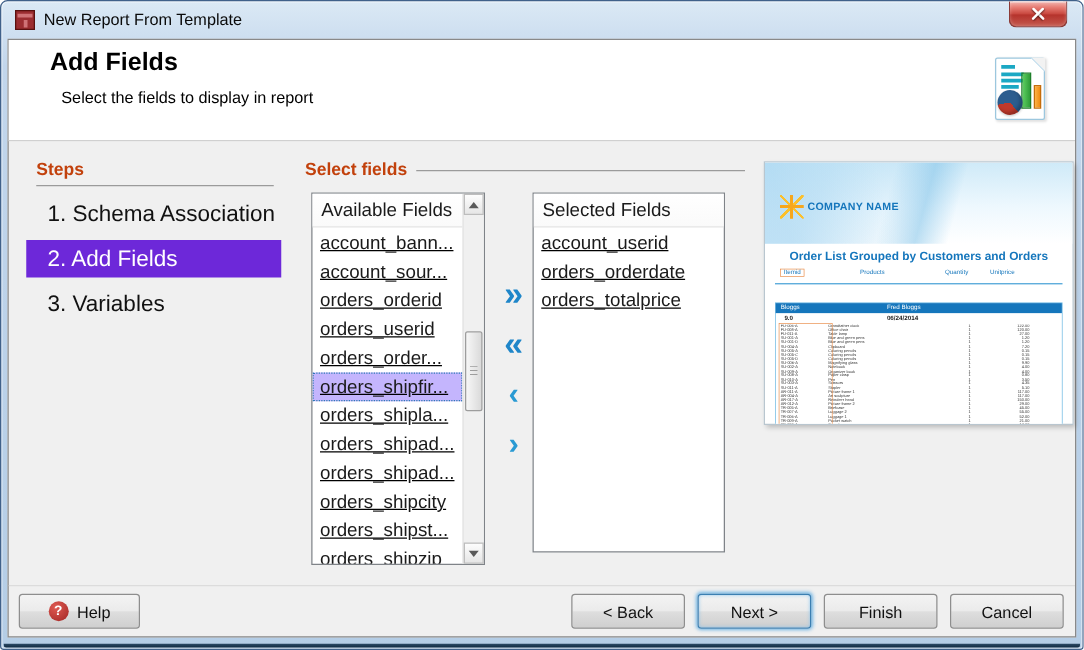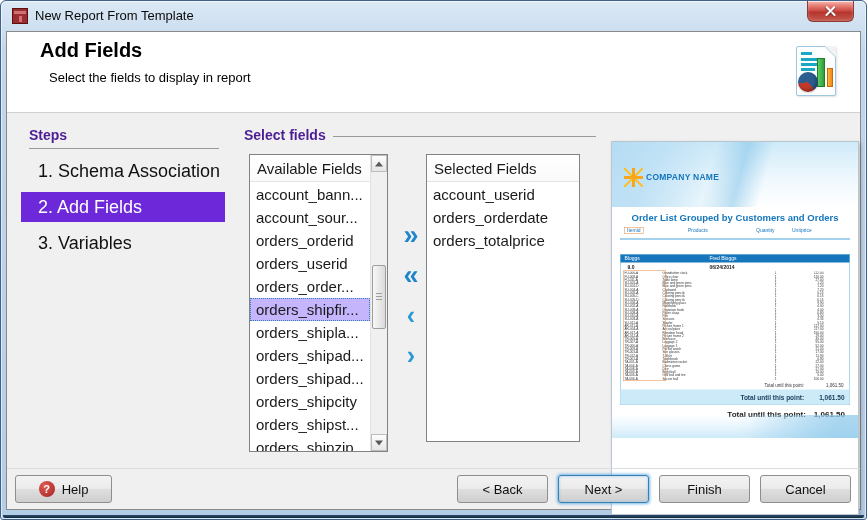--- a/index.html
+++ b/index.html
@@ -56,7 +56,7 @@
     box-shadow:inset -2px -2px 3px rgba(0,0,0,.25), 0 1px 2px rgba(0,0,0,.2); }
 
   
-  .group-label { font-weight:bold; font-size:14px; color:#4c1d95; }
+  .group-label { font-weight:bold; font-size:14px; color:#c2410c; }
   .steps-label { position:absolute; left:22px; top:95px; }
   .steps-rule  { position:absolute; left:22px; top:116px; width:190px; height:1px; background:#9b9b9b; }
   #steps-list  { position:absolute; left:14px; top:124px; width:204px; }

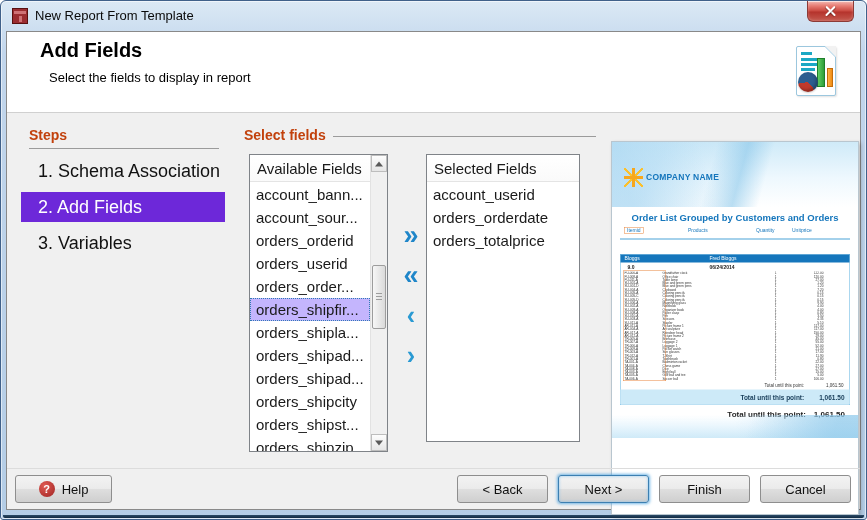--- a/index.html
+++ b/index.html
@@ -95,7 +95,7 @@
   .xfer:nth-child(3),.xfer:nth-child(4) { font-size:25px; color:#2a9ad3; }
 
   
-  .preview { position:absolute; left:604px; top:109px; width:248px; height:374px; }
+  .preview { position:absolute; left:604px; top:97px; width:248px; height:211px; }
   .page { position:absolute; inset:0; background:#fff; border:1px solid #b9c6cf; box-shadow:2px 2px 4px rgba(0,0,0,.22); overflow:hidden; }
   .page-inner { position:absolute; left:0; top:0; width:492px; height:592px; transform:scale(.5); transform-origin:0 0; }
 

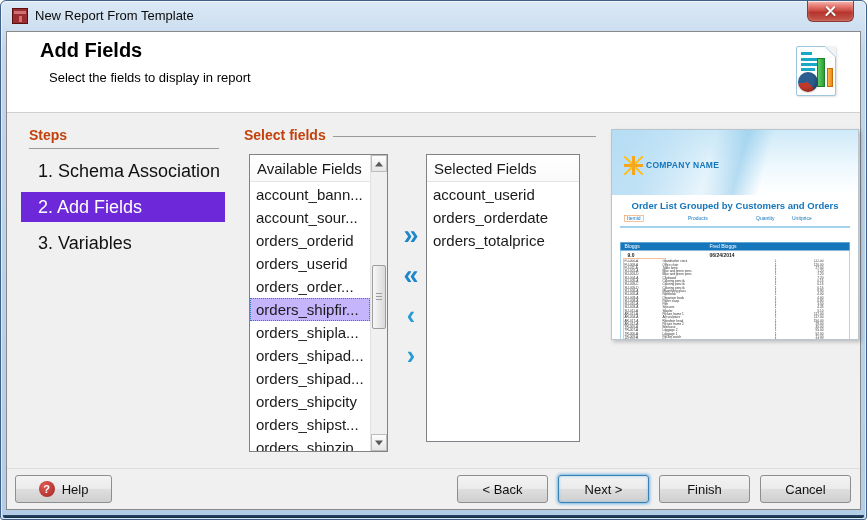--- a/index.html
+++ b/index.html
@@ -73,7 +73,7 @@
   .list-header { height:27px; line-height:27px; padding-left:7px; font-size:15px; color:#1a1a1a;
     background:linear-gradient(#ffffff,#fafafa); border-bottom:1px solid #e4e4e4; white-space:nowrap; overflow:hidden; }
   .available-box .list-header { margin-right:17px; }
-  .list-items { position:absolute; left:0; right:0; top:28px; bottom:0; overflow:hidden; }
+  .list-items { position:absolute; left:0; right:0; top:28px; bottom:0; overflow:hidden;text-decoration:underline; }
   .available-box .list-items { right:17px; }
   .list-item { height:23px; line-height:23px; padding:0 2px 0 6px; font-size:15px; color:#1a1a1a; white-space:nowrap; overflow:hidden; cursor:default; }
   .list-item.sel { background:#c4b5fd; outline:1px dotted #2f7cb5; outline-offset:-1px; }

